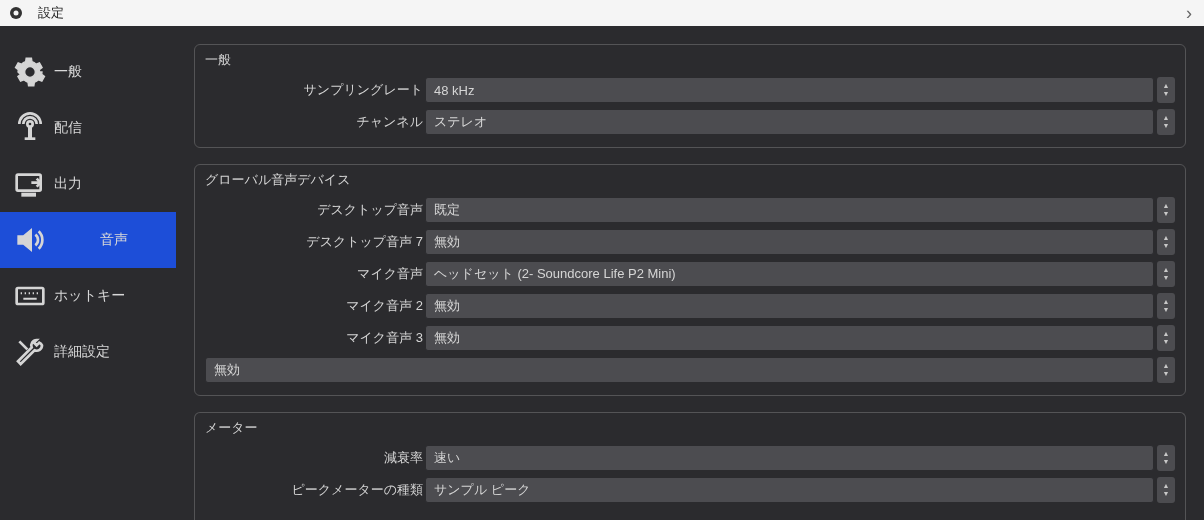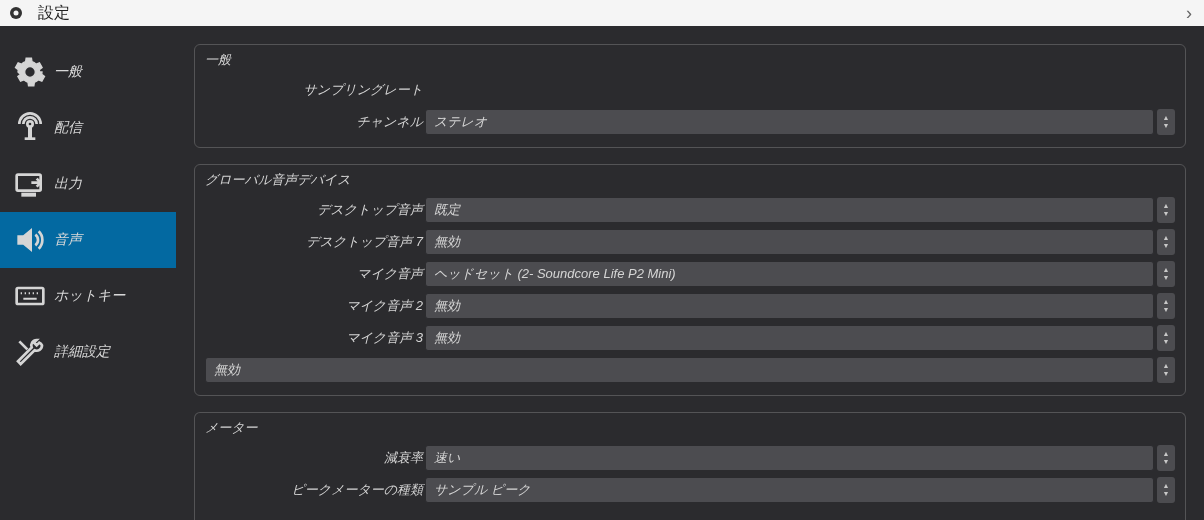--- a/index.html
+++ b/index.html
@@ -8,7 +8,7 @@
   
   .titlebar { display: flex; align-items: center; height: 26px; background: #f5f5f5; color: #222; padding: 0 8px; }
   .titlebar .icon { width: 16px; height: 16px; margin-right: 6px; display:inline-block; }
-  .titlebar .title { font-size: 16px; padding-left: 8px; }
+  .titlebar .title { font-size: 13px; padding-left: 8px; }
   .titlebar .spacer { flex: 1; }
   .titlebar .close { font-size: 18px; color: #666; padding: 0 4px; cursor: default; }
   

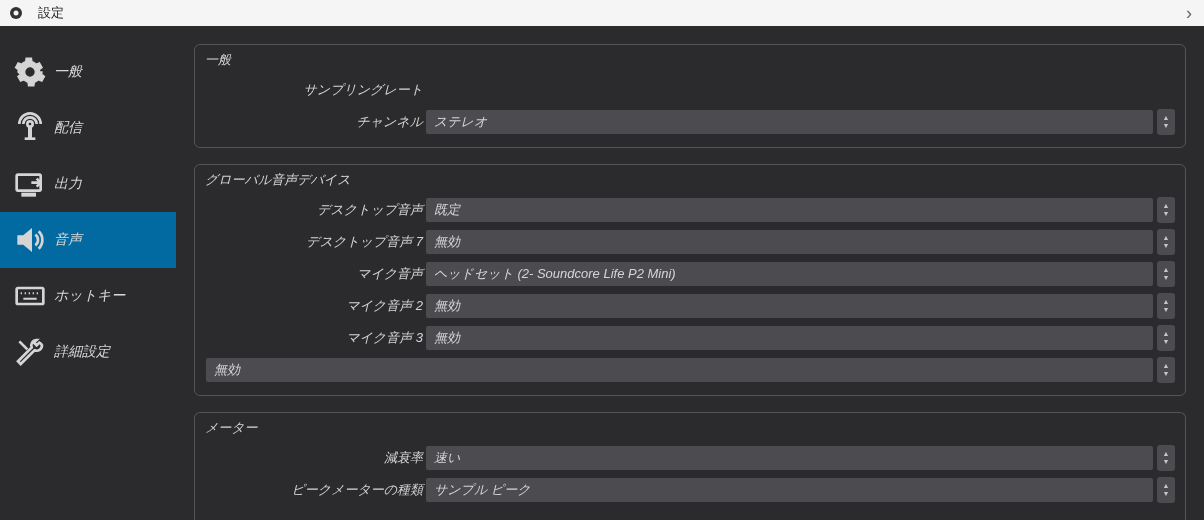--- a/index.html
+++ b/index.html
@@ -13,7 +13,7 @@
   .titlebar .close { font-size: 18px; color: #666; padding: 0 4px; cursor: default; }
   
   
-  .body { display: flex; height: calc(100% - 26px); background: #2b2b2e; font-style: italic; }
+  .body { display: flex; height: calc(100% - 26px); background: #2b2b2e; }
   
   
   .sidebar { width: 176px; background: #2b2b2e; padding-top: 18px; }

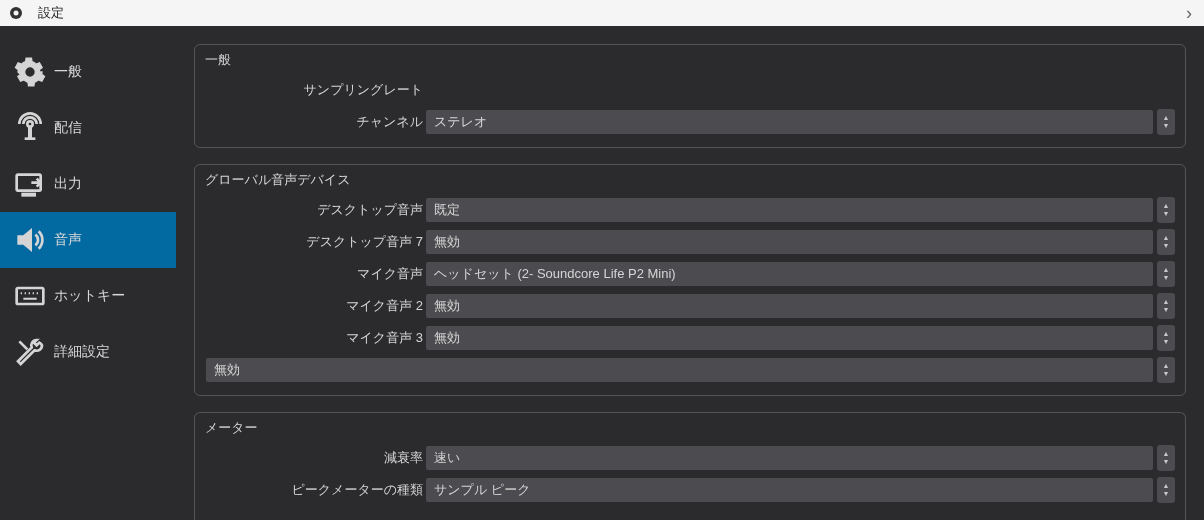--- a/index.html
+++ b/index.html
@@ -116,6 +116,13 @@
       <div class="group-title">一般</div>
       <div class="row">
         <div class="label">サンプリングレート</div>
+        <div class="value">
+          <div class="select">48 kHz</div>
+          <div class="spinbtns">
+              <span>▲</span>
+              <span>▼</span>
+            </div>
+        </div>
       </div>
       <div class="row">
         <div class="label">チャンネル</div>

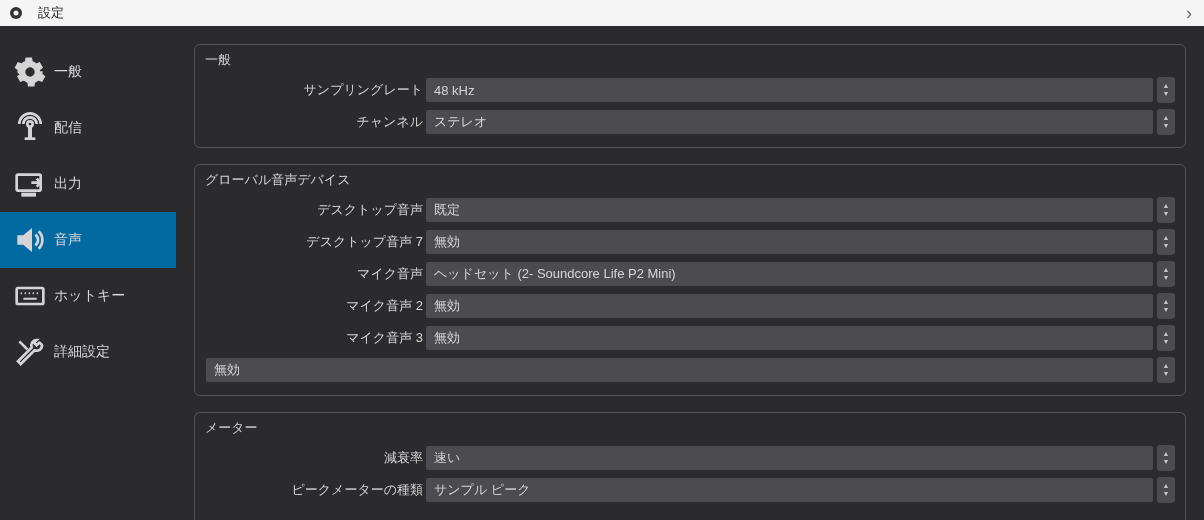--- a/index.html
+++ b/index.html
@@ -18,7 +18,7 @@
   
   .sidebar { width: 176px; background: #2b2b2e; padding-top: 18px; }
   .side-item { display: flex; align-items: center; height: 56px; padding-left: 14px; color: #d8d8d8; font-size: 14px; }
-  .side-item.active { background: #0369a1; }
+  .side-item.active { background: #1d4ed8; gap: 46px; }
   .side-item .iconwrap { width: 40px; display:flex; align-items:center; justify-content:flex-start; }
   .side-item svg { width: 32px; height: 32px; fill: #d5d5d5; stroke: #d5d5d5; }
   .side-item .label { font-size: 14px; }

